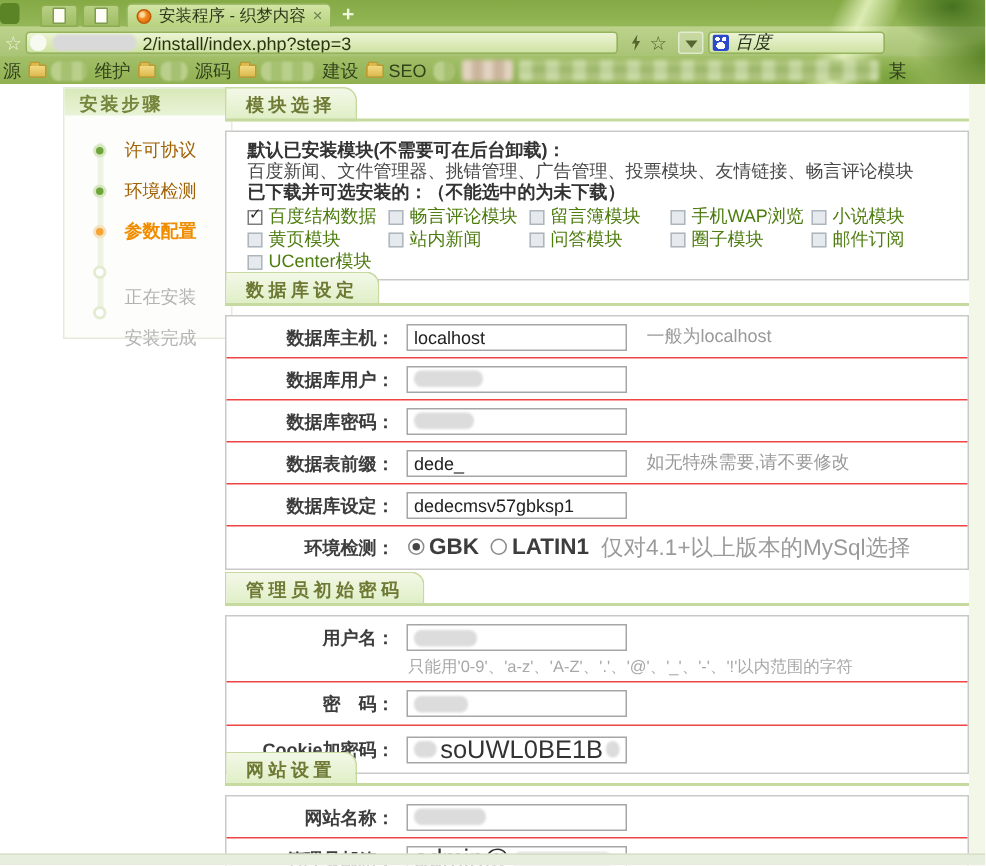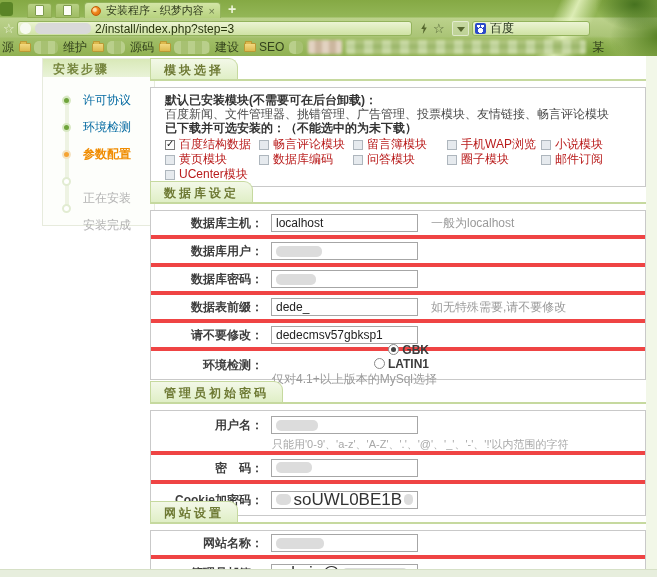--- a/index.html
+++ b/index.html
@@ -41,7 +41,7 @@
     background:rgba(255,255,255,.22); border-radius:2px; }
   .chev { position:absolute; left:4px; top:5px; width:0; height:0; border-left:4px solid transparent; border-right:4px solid transparent; border-top:5px solid #55662f; }
   .searchbox { position:absolute; left:472px; top:3px; width:118px; height:15px; border:1px solid #93b35c; border-radius:3px;
-    background:linear-gradient(#ecf4d4,#cfe2a4); display:flex; align-items:center; }
+    background:linear-gradient(#ecf4d4,#cfe2a4); display:flex; align-items:center;font-style:italic; }
   .baidu-ic { width:11px; height:11px; border-radius:2px; margin:0 4px 0 2px; flex:none;
     background:
       radial-gradient(circle 1.5px at 30% 28%, #fff 98%, transparent),

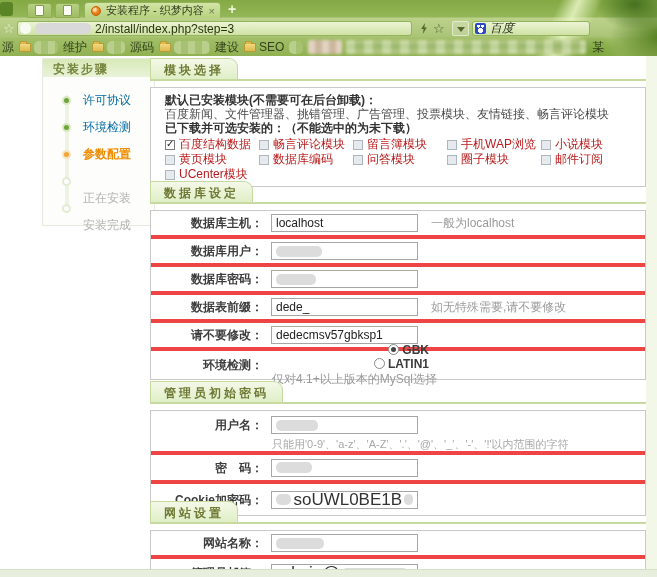--- a/index.html
+++ b/index.html
@@ -79,7 +79,7 @@
   .step.done .dot { background:#6fa43b; border-color:#d7e8c2; }
   .step.current .dot { background:#f5a333; border-color:#f4e3c2; }
   .slabel { margin-left:40px; font-size:12px; }
-  .step.done .slabel { color:#0369a1; }
+  .step.done .slabel { color:#a16207; }
   .step.current .slabel { color:#f08c00; font-weight:bold; }
   .step.pending .slabel { color:#b3b3b3;margin-top:34px; }
 

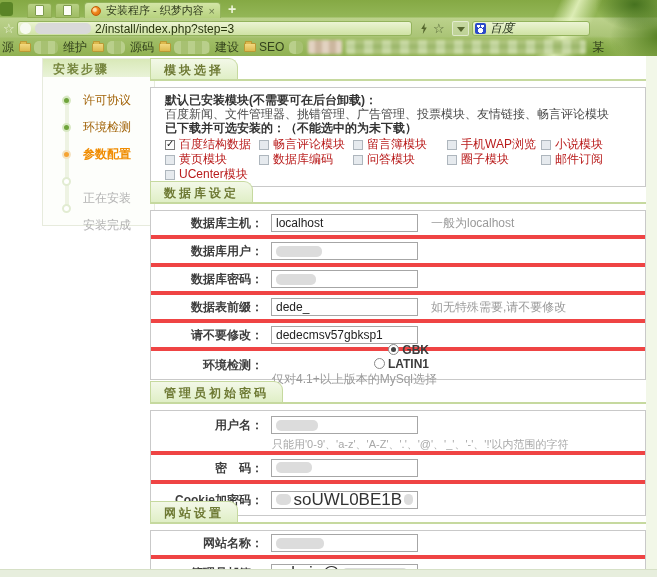--- a/index.html
+++ b/index.html
@@ -100,7 +100,7 @@
   .cb { width:10px; height:10px; border:1px solid #aeb6bd; background:#e6eaee; margin-right:4px; flex:none; position:relative; }
   .cb.checked { background:#fdfdfd; border-color:#7c7c7c; }
   .cb.checked::after { content:"✓"; position:absolute; left:0px; top:-3px; font-size:10px; font-weight:bold; color:#222; }
-  .cblabel { font-size:12px; color:#b91c1c; white-space:nowrap; }
+  .cblabel { font-size:12px; color:#4d7c0f; white-space:nowrap; }
 
   
   .frow { display:flex; align-items:center; height:28px; border-bottom:4px solid #ef4444; }

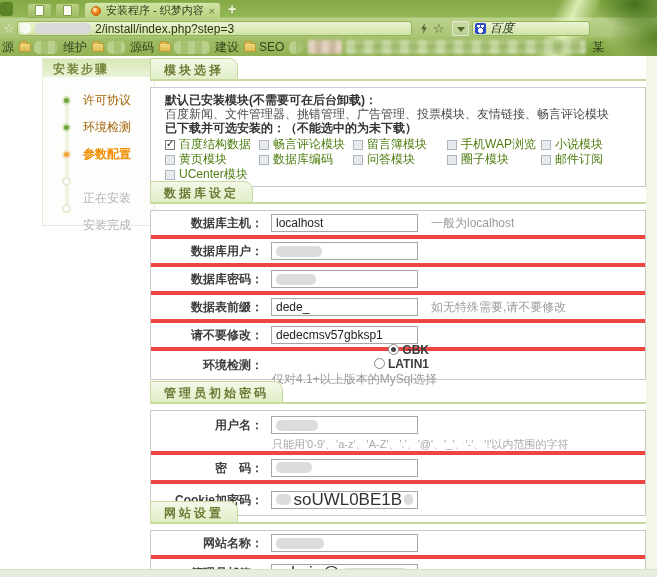--- a/index.html
+++ b/index.html
@@ -264,7 +264,7 @@
             </label>
           <label class="cbcell">
               <span class="cb unchecked"></span>
-              <span class="cblabel">数据库编码</span>
+              <span class="cblabel">站内新闻</span>
             </label>
           <label class="cbcell">
               <span class="cb unchecked"></span>

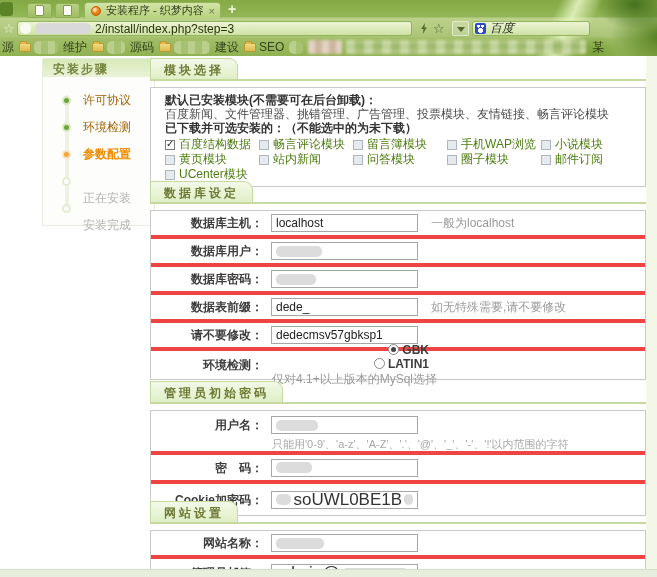--- a/index.html
+++ b/index.html
@@ -103,7 +103,7 @@
   .cblabel { font-size:12px; color:#4d7c0f; white-space:nowrap; }
 
   
-  .frow { display:flex; align-items:center; height:28px; border-bottom:4px solid #ef4444; }
+  .frow { display:flex; align-items:center; height:28px; border-bottom:1px solid #ef4444; }
   .frow:last-child { border-bottom:none; }
   .frow.tall { height:44px; align-items:flex-start; padding-top:5px; }
   .flabel { width:112px; text-align:right; font-weight:bold; color:#3d3d3d; font-size:12px; flex:none; line-height:18px; }

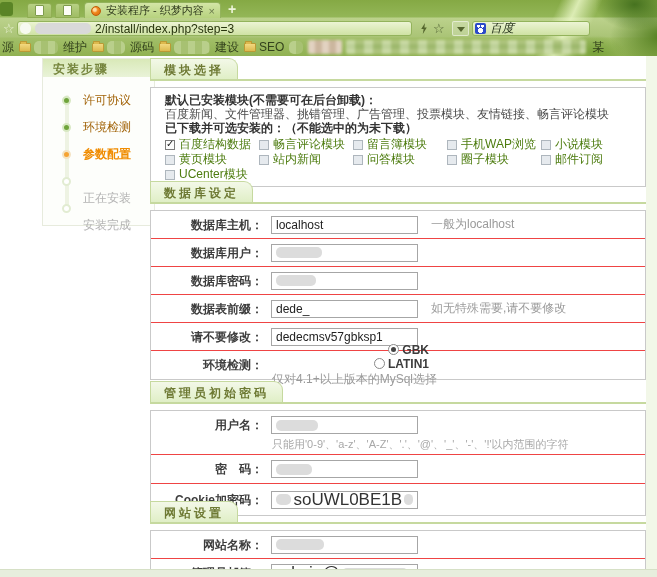--- a/index.html
+++ b/index.html
@@ -314,7 +314,7 @@
           <span class="fhint">如无特殊需要,请不要修改</span>
         </div>
         <div class="frow">
-          <span class="flabel">请不要修改：</span>
+          <span class="flabel">数据库设定：</span>
           <input class="ipt" readonly="" value="dedecmsv57gbksp1" style="">
         </div>
         <div class="frow">

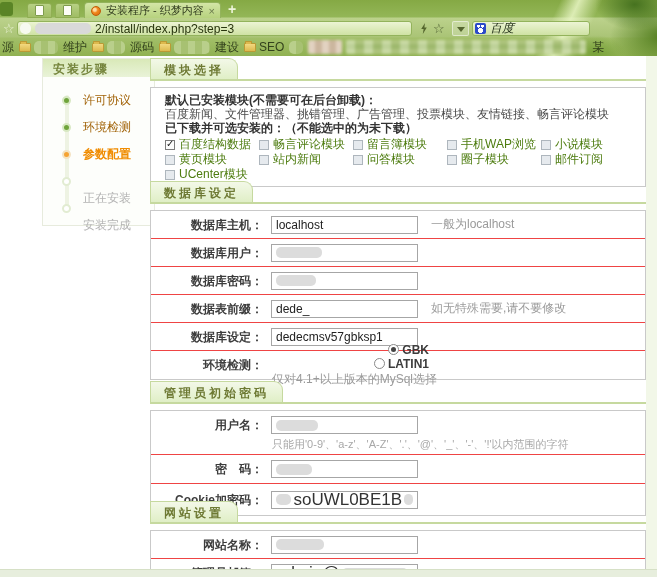--- a/index.html
+++ b/index.html
@@ -114,7 +114,7 @@
   .fhint { color:#9a9a9a; font-size:12px; margin-left:13px; white-space:nowrap; }
   .fieldcol { display:flex; flex-direction:column; }
   .subhint { color:#a8a8a8; font-size:11px; margin:3px 0 0 9px; white-space:nowrap; }
-  .radios { display:flex; align-items:flex-end; margin-left:9px; font-size:12px; color:#3d3d3d;flex-direction:column; }
+  .radios { display:flex; align-items:flex-start; margin-left:9px; font-size:15px; color:#3d3d3d; }
   .radio { width:11px; height:11px; border-radius:50%; border:1px solid #8a8a8a; background:#fff; position:relative; margin-right:3px; flex:none; }
   .radio.sel::after { content:""; position:absolute; left:2px; top:2px; width:5px; height:5px; border-radius:50%; background:#444; }
   .ropt { margin-right:8px; display:flex; align-items:center; font-weight:bold; }

